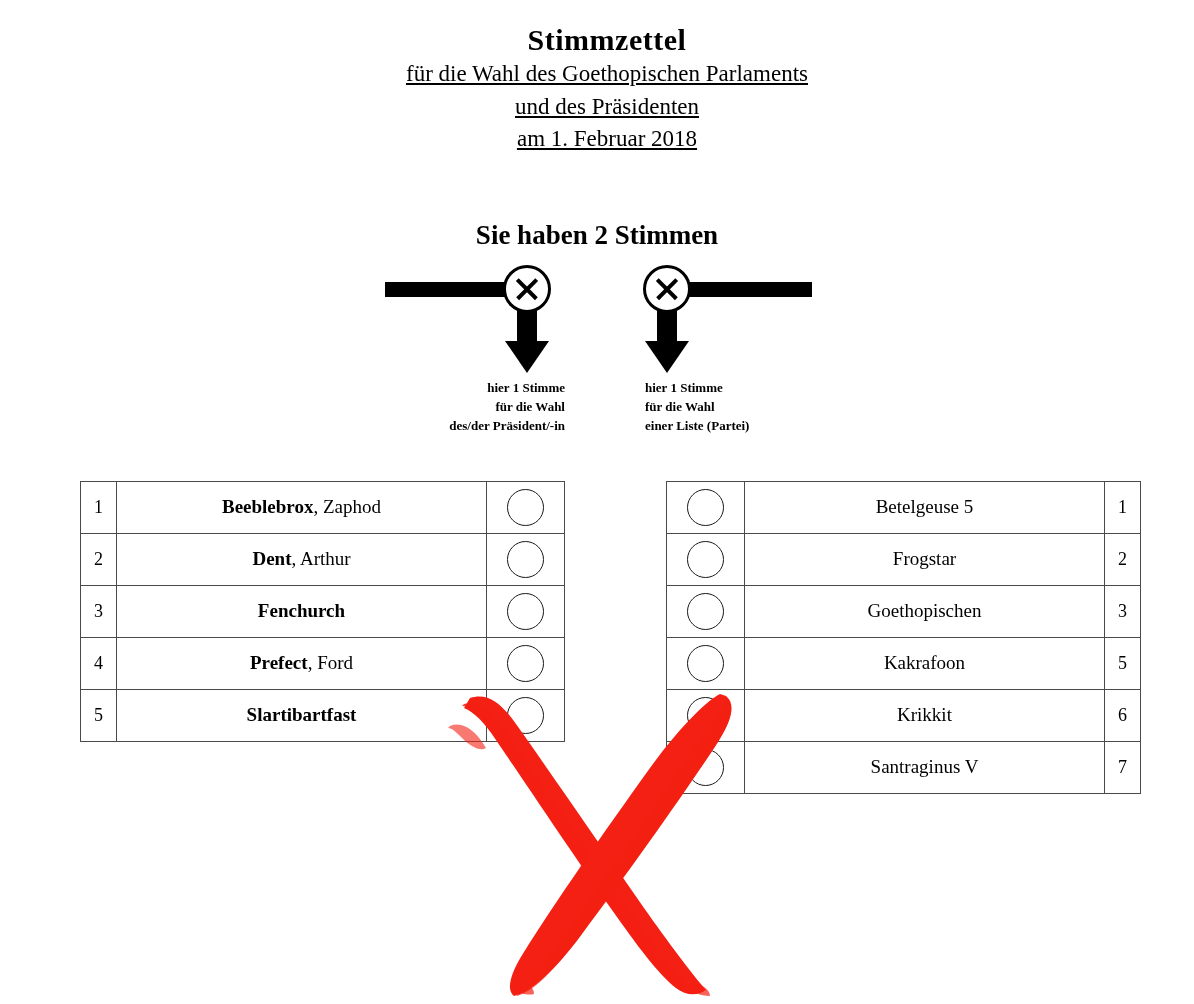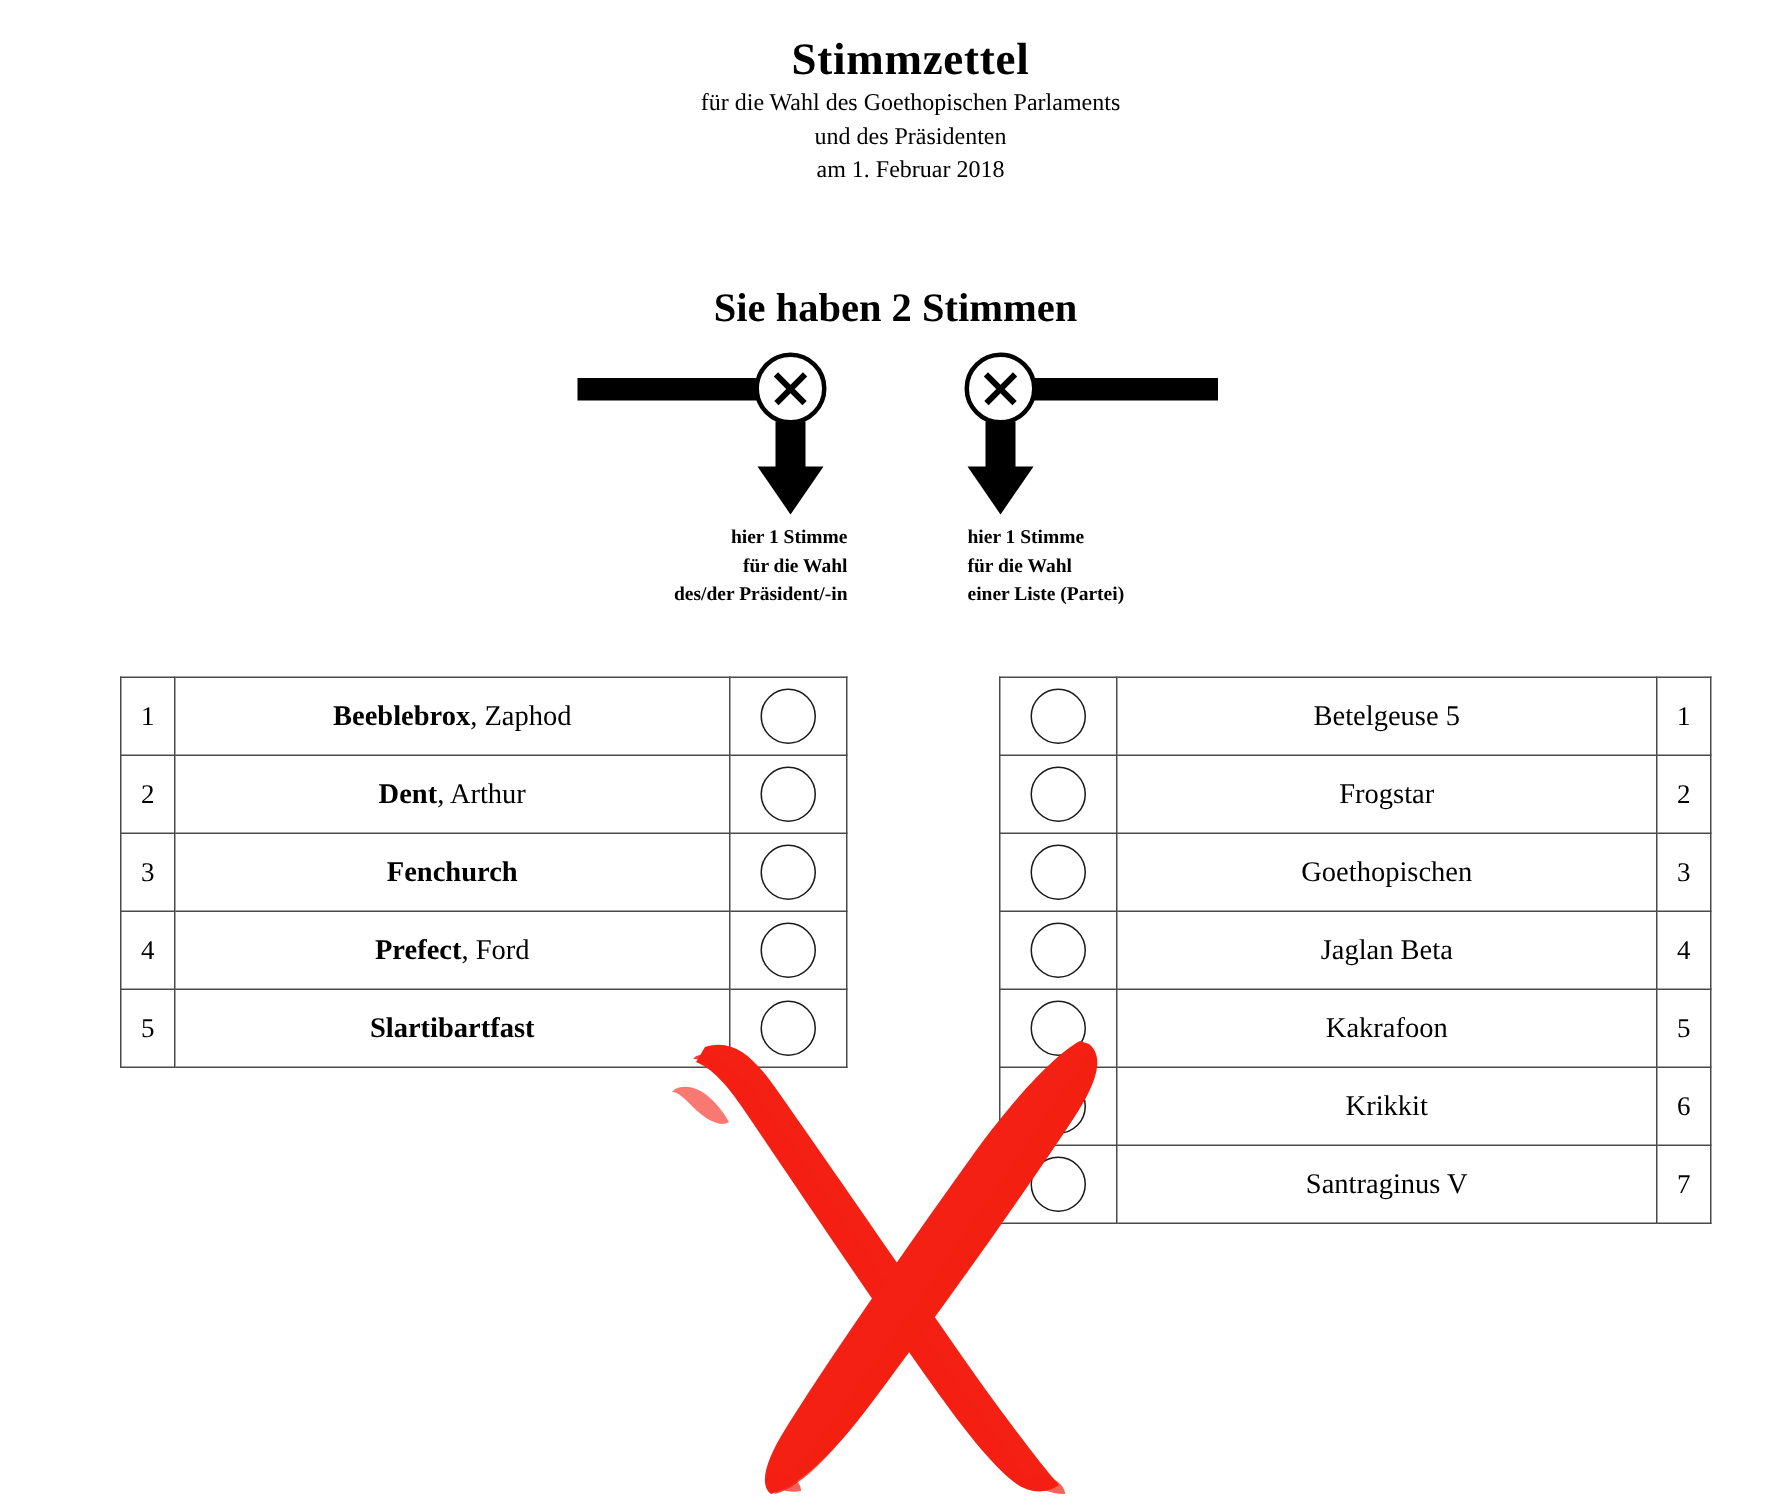--- a/index.html
+++ b/index.html
@@ -29,8 +29,9 @@
     line-height: 1.2;
   }
   .subtitle-line {
-    font-size: 16px;
+    font-size: 23px;
     line-height: 1.42;
+    text-decoration: underline;
   }
 
   

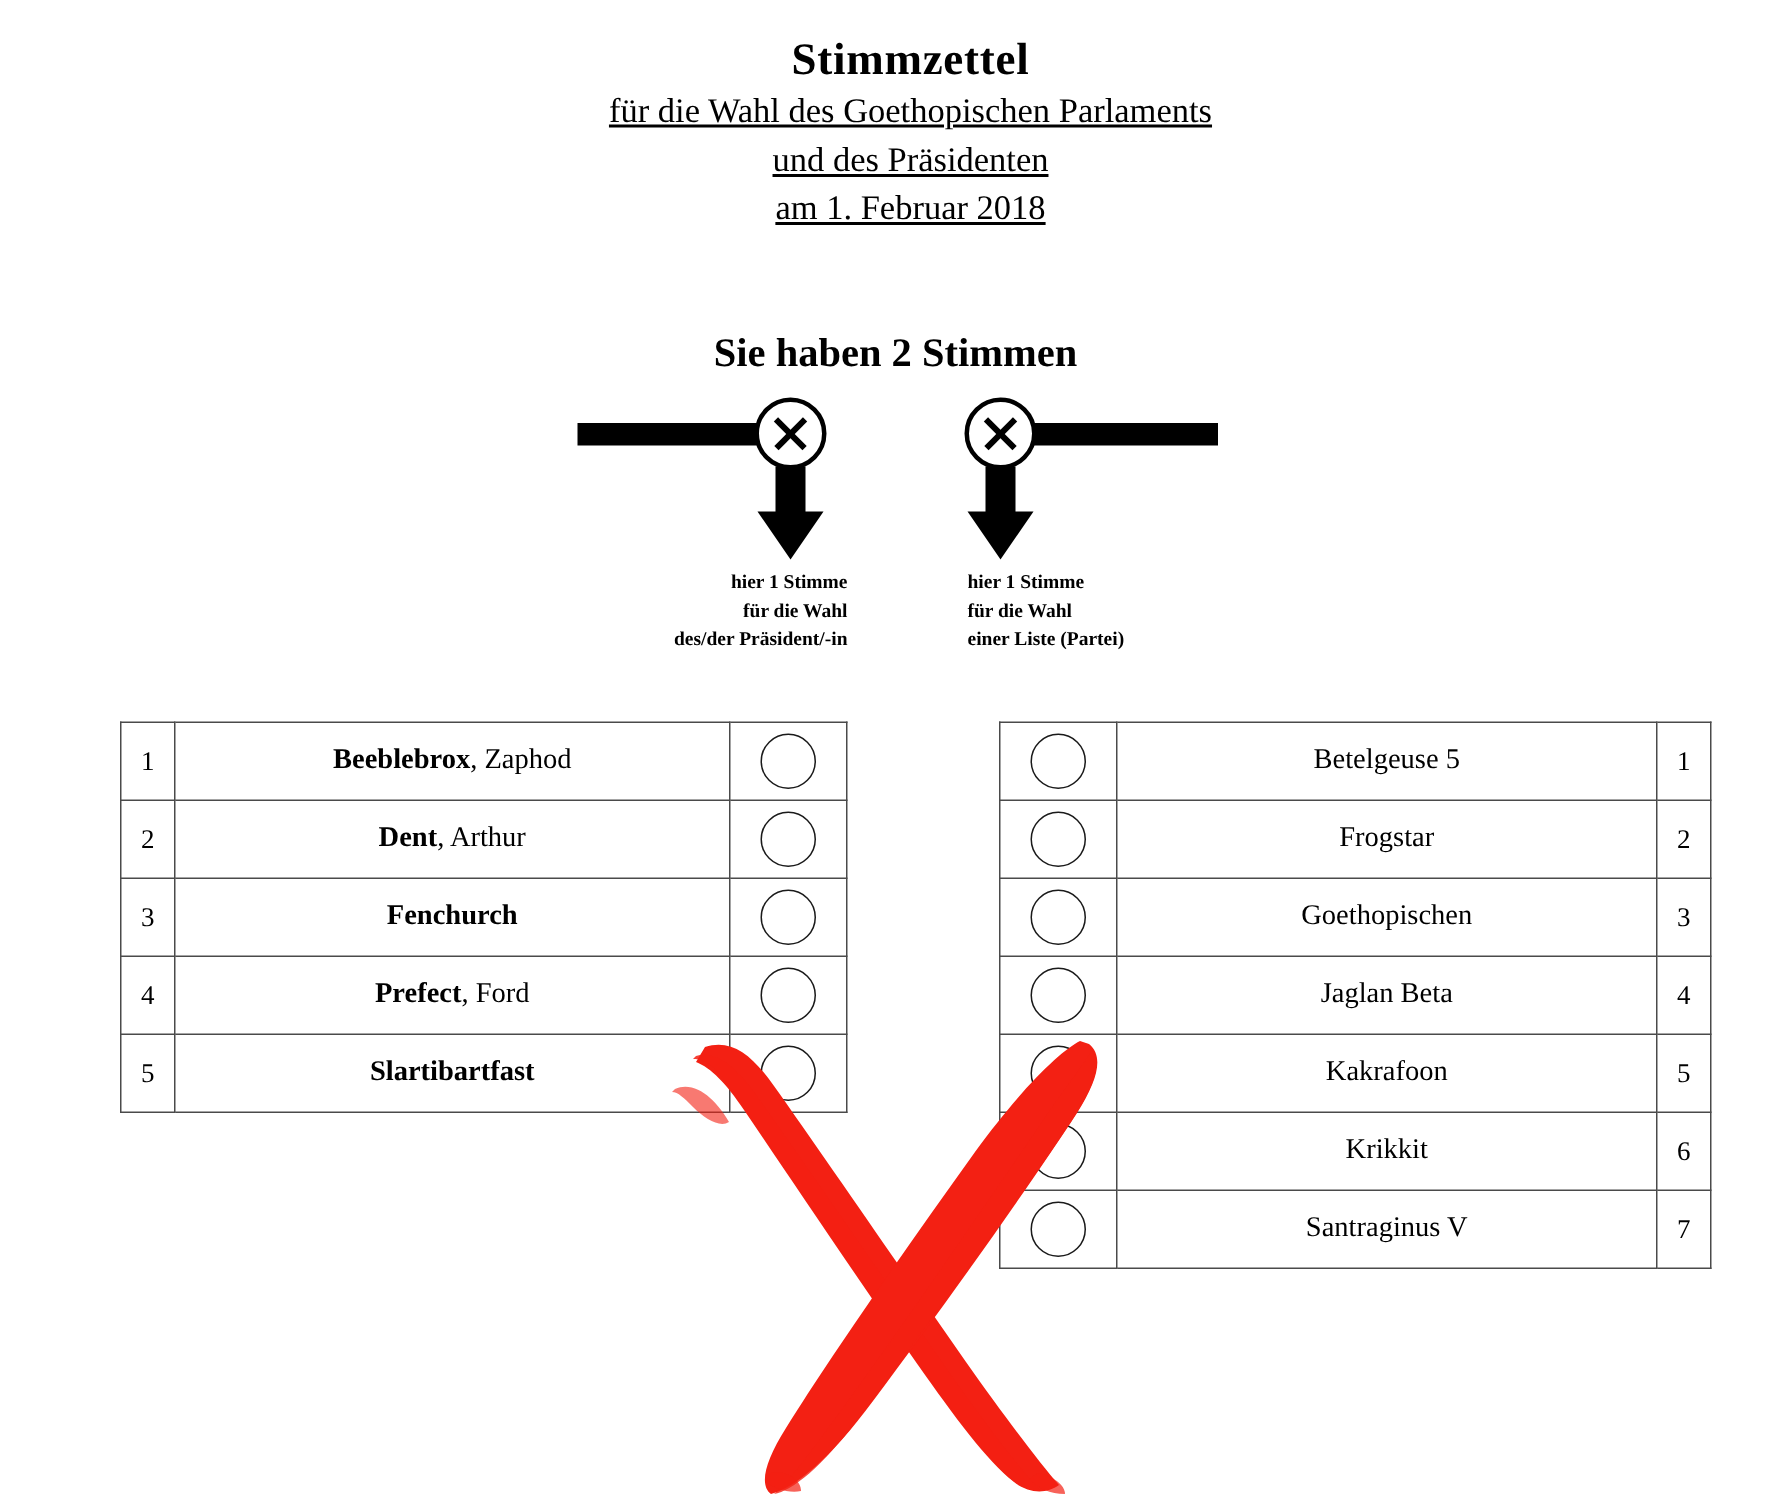--- a/index.html
+++ b/index.html
@@ -272,11 +272,6 @@
         <td class="circle-cell"><span class="bubble"></span></td>
         <td class="name">Goethopischen</td>
         <td class="num">3</td>
-      </tr>
-      <tr>
-        <td class="circle-cell"><span class="bubble"></span></td>
-        <td class="name">Jaglan Beta</td>
-        <td class="num">4</td>
       </tr>
       <tr>
         <td class="circle-cell"><span class="bubble"></span></td>

